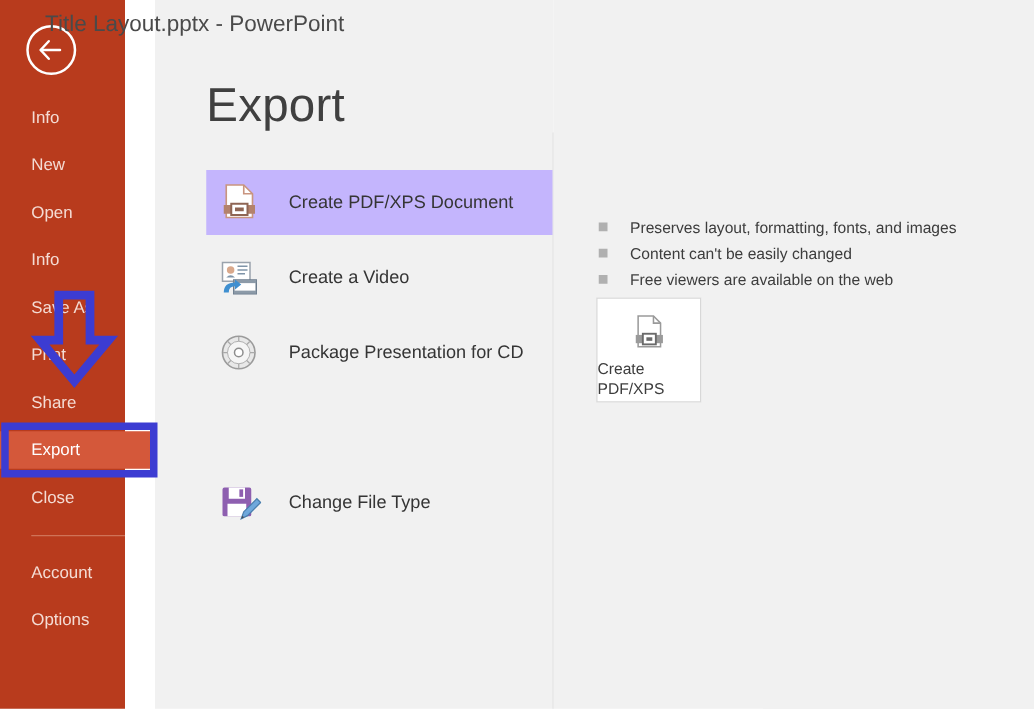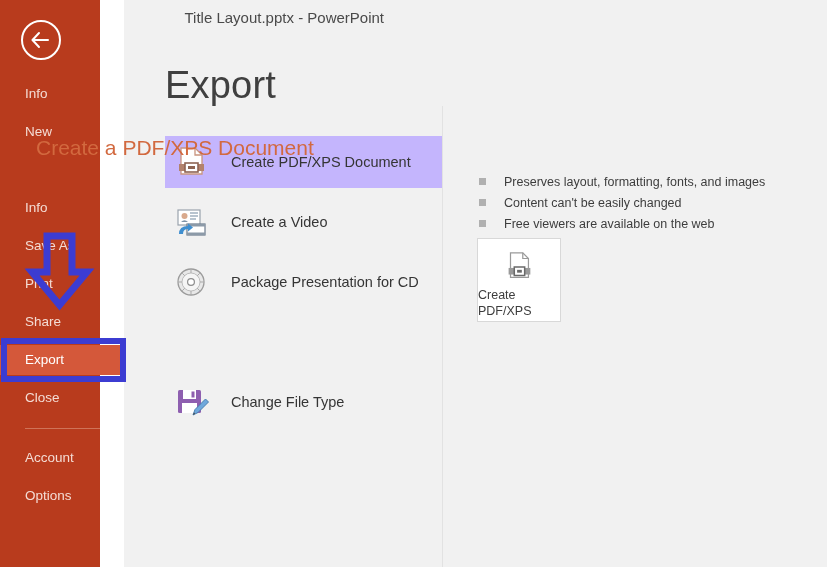--- a/index.html
+++ b/index.html
@@ -150,10 +150,11 @@
     left: 0;
     top: 9px;
     width: 384px;
-    text-align: right;
-    font-size: 15px;
+    text-align: left;
+    font-size: 18px;
     color: #4a4a4a;
     white-space: nowrap;
+    padding-left: 36px;
   }
 
   #detail-heading {

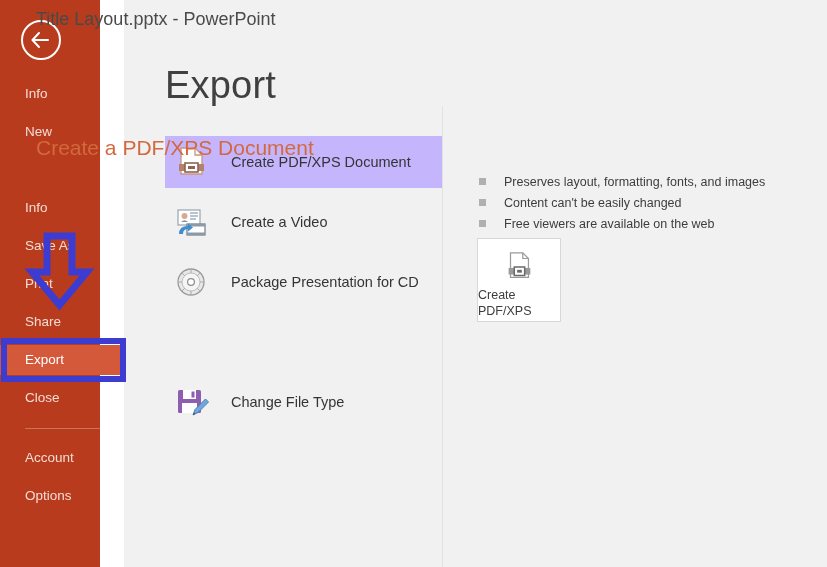--- a/index.html
+++ b/index.html
@@ -336,7 +336,6 @@
     <span class="opt-label">Change File Type</span>
   </div>
 
-  <div id="detail-heading">Create a PDF/XPS Document</div>
 
   <div class="bullet-row" style="top:172px; left:479px">
     <span class="bullet-mark"></span>

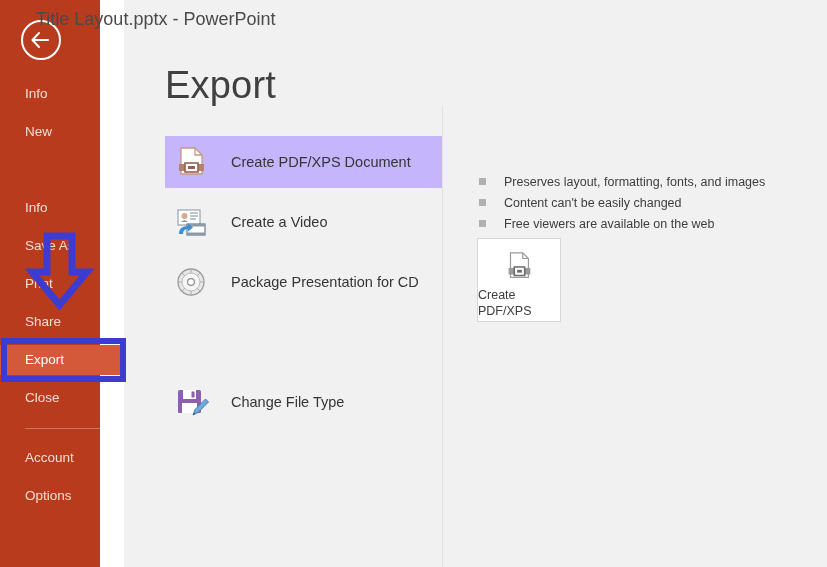--- a/index.html
+++ b/index.html
@@ -246,6 +246,7 @@
 
     <div class="nav-item" style="top:79px"><span>Info</span></div>
     <div class="nav-item" style="top:117px"><span>New</span></div>
+    <div class="nav-item" style="top:155px"><span>Open</span></div>
     <div class="nav-item" style="top:193px"><span>Info</span></div>
     <div class="nav-item" style="top:231px"><span>Save As</span></div>
     <div class="nav-item" style="top:269px"><span>Print</span></div>

